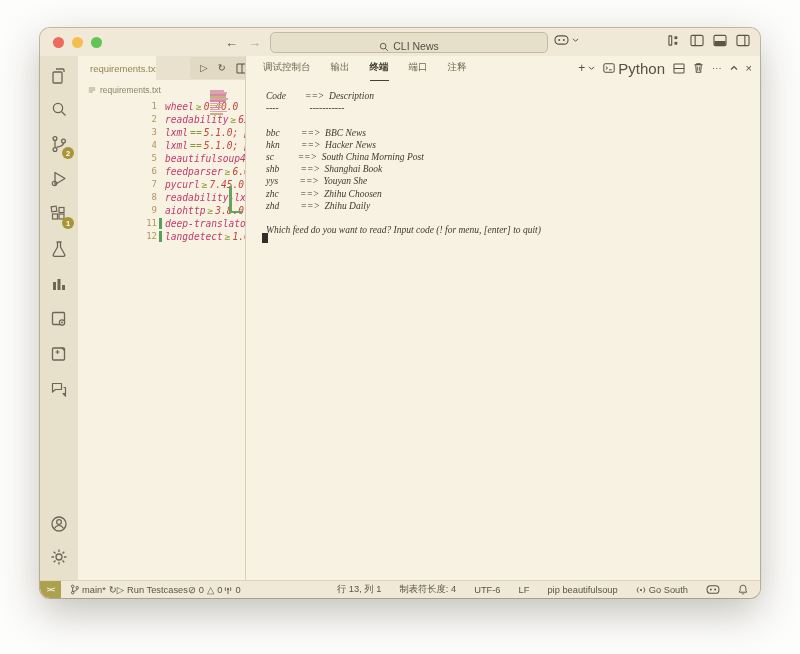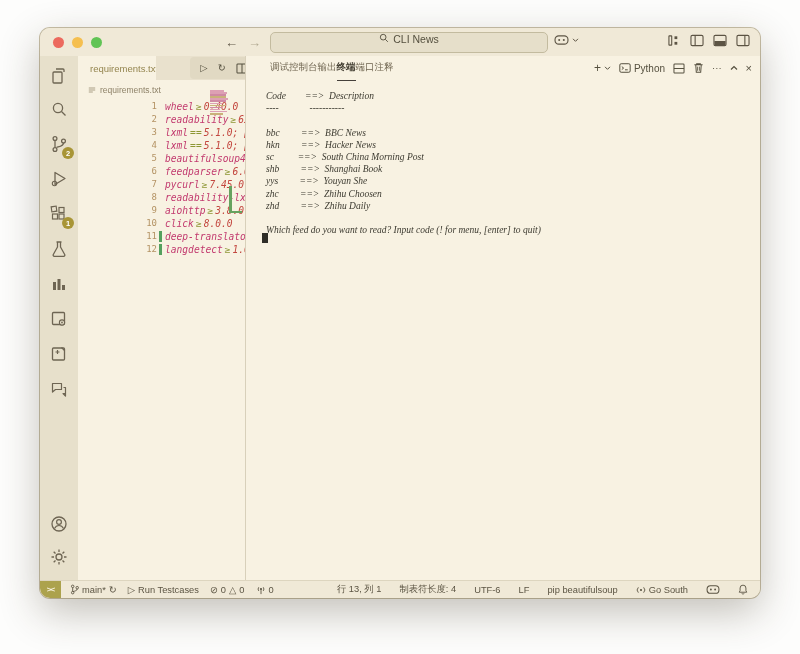--- a/index.html
+++ b/index.html
@@ -16,7 +16,7 @@
               font-size:13px;color:#5c5444;}
   .nav-arrows .fwd{color:#b2aa92;}
   .searchbox{position:absolute;left:230px;top:4px;width:276px;height:19px;background:#e6dfca;border:1px solid #c3bb9f;
-             border-radius:5px;display:flex;align-items:flex-start;justify-content:center;gap:4px;
+             border-radius:5px;display:flex;align-items:flex-end;justify-content:center;gap:4px;
              font-size:10.5px;color:#55503f;}
   .copilot-menu{position:absolute;left:514px;top:6px;display:flex;align-items:center;gap:3px;color:#5c5444;}
   .tb-right{position:absolute;right:10px;top:6px;display:flex;gap:9px;align-items:center;color:#5c5444;}

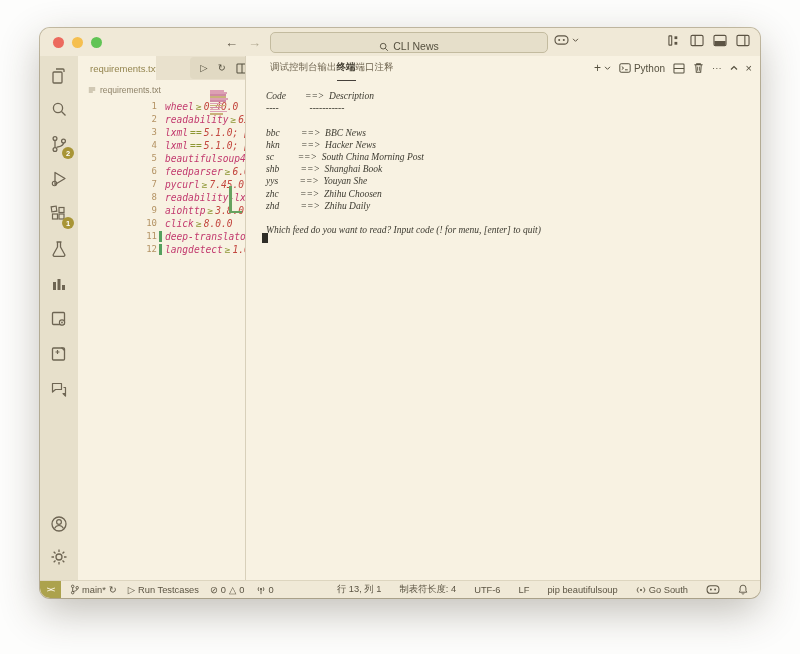--- a/index.html
+++ b/index.html
@@ -60,7 +60,7 @@
   
   .panel{position:absolute;left:206px;top:28px;width:514px;height:524px;background:#f8f2e2;}
   .panel-tabs{position:absolute;left:0;top:0;width:514px;height:24px;display:flex;align-items:center;
-              padding-left:24px;font-size:9.5px;color:#6f6550;box-sizing:border-box;}
+              padding-left:17px;gap:20px;font-size:9.5px;color:#6f6550;box-sizing:border-box;}
   .ptab{height:24px;display:flex;align-items:center;border-bottom:1px solid transparent;cursor:default;}
   .ptab.active{color:#454034;font-weight:bold;border-bottom:1px solid #45403a;}
   .panel-actions{position:absolute;right:8px;top:0;height:24px;display:flex;align-items:center;gap:8px;

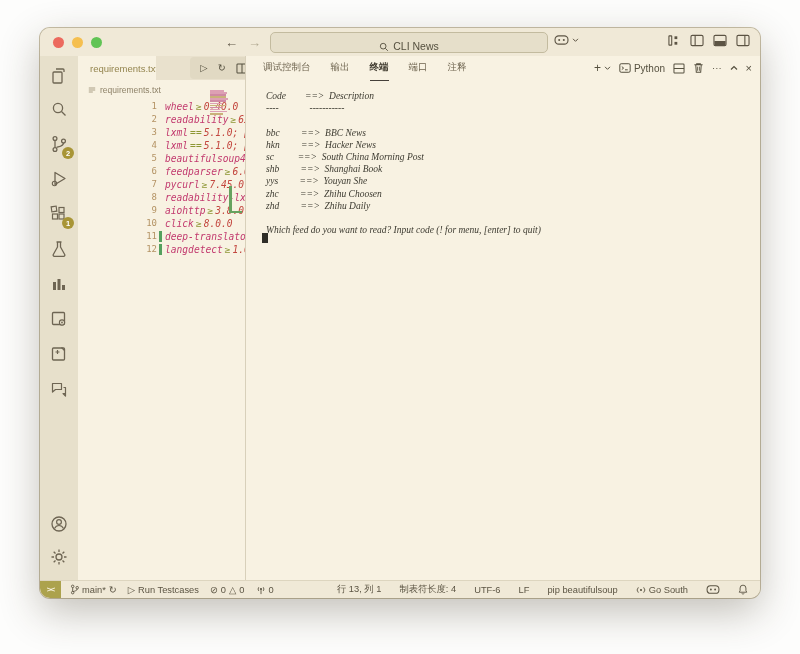--- a/index.html
+++ b/index.html
@@ -352,7 +352,7 @@
               <path d="M3 4l2 1.6L3 7.2" fill="none" stroke="#55503f" stroke-width="1.1"></path>
               <line x1="6.5" y1="7.5" x2="9.5" y2="7.5" stroke="#55503f" stroke-width="1.1"></line>
             </svg>
-        <span style="font-size:10px">Python</span>
+        <span style="font-size:15px">Python</span>
       </div>
       <svg class="ic" width="12" height="11" viewBox="0 0 13 12">
             <rect x="1" y="1" width="11" height="10" rx="1" fill="none" stroke="#55503f" stroke-width="1.1"></rect>

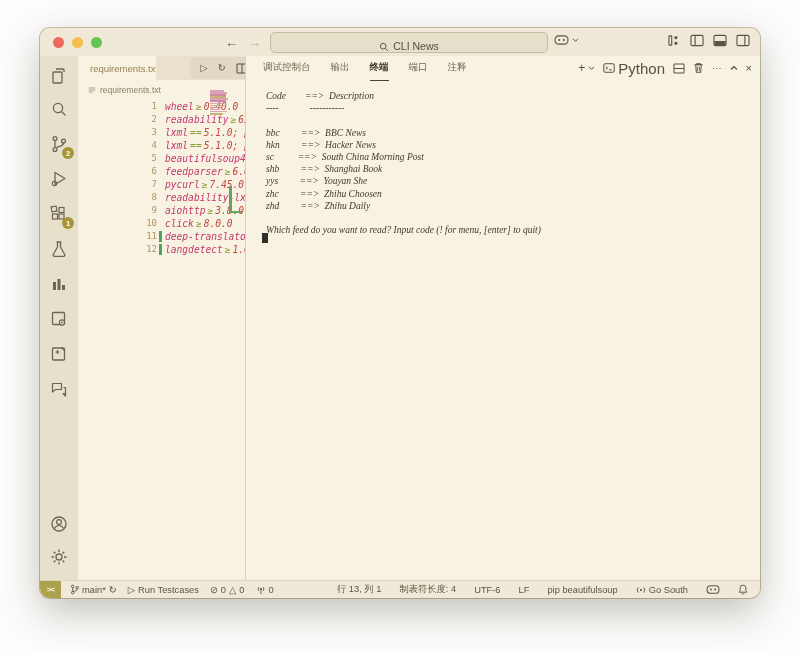--- a/index.html
+++ b/index.html
@@ -297,10 +297,6 @@
             <span class="ln">9</span>
             <span class="codetxt"><i class="tk-name">aiohttp</i><i class="tk-op">≥</i><i class="tk-ver">3.8.0</i></span>
           </div>
-          <div class="crow">
-            <span class="ln">10</span>
-            <span class="codetxt"><i class="tk-name">click</i><i class="tk-op">≥</i><i class="tk-ver">8.0.0</i></span>
-          </div>
           <div class="crow git">
             <span class="ln">11</span>
             <span class="gitbar"></span>

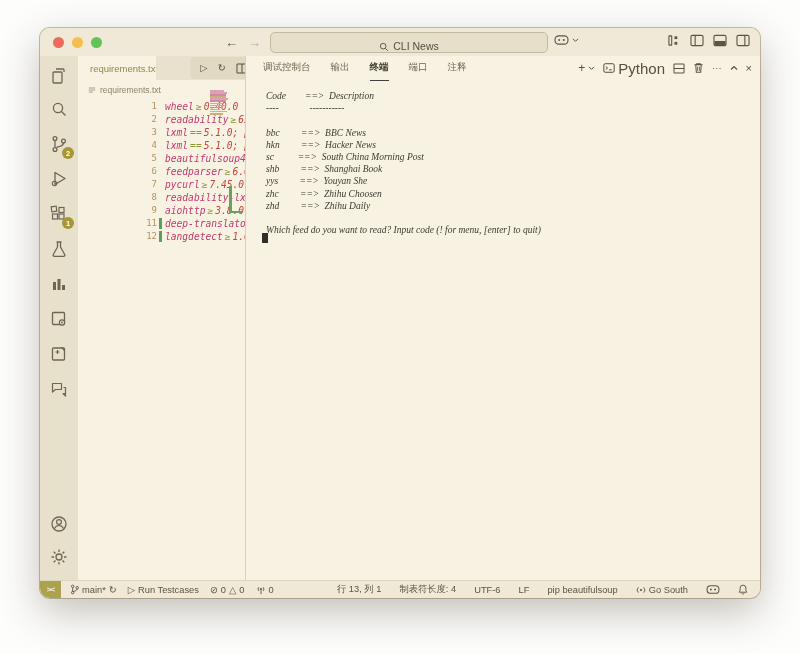--- a/index.html
+++ b/index.html
@@ -77,7 +77,7 @@
   .sb-item{display:flex;align-items:center;gap:3px;white-space:nowrap;}
   .remote{width:21px;height:18px;background:#aca24d;color:#f7f1dd;display:flex;align-items:center;justify-content:center;
           font-size:8px;font-weight:bold;letter-spacing:-1px;border-radius:0 0 0 9px;margin-right:9px;}
-  .sb-left{display:flex;align-items:center;gap:11px;}
+  .sb-left{display:flex;align-items:center;}
   .sb-right{margin-left:auto;display:flex;align-items:center;gap:18px;padding-right:12px;}
   .glyph{font-size:9.5px;line-height:1;}
 </style>

